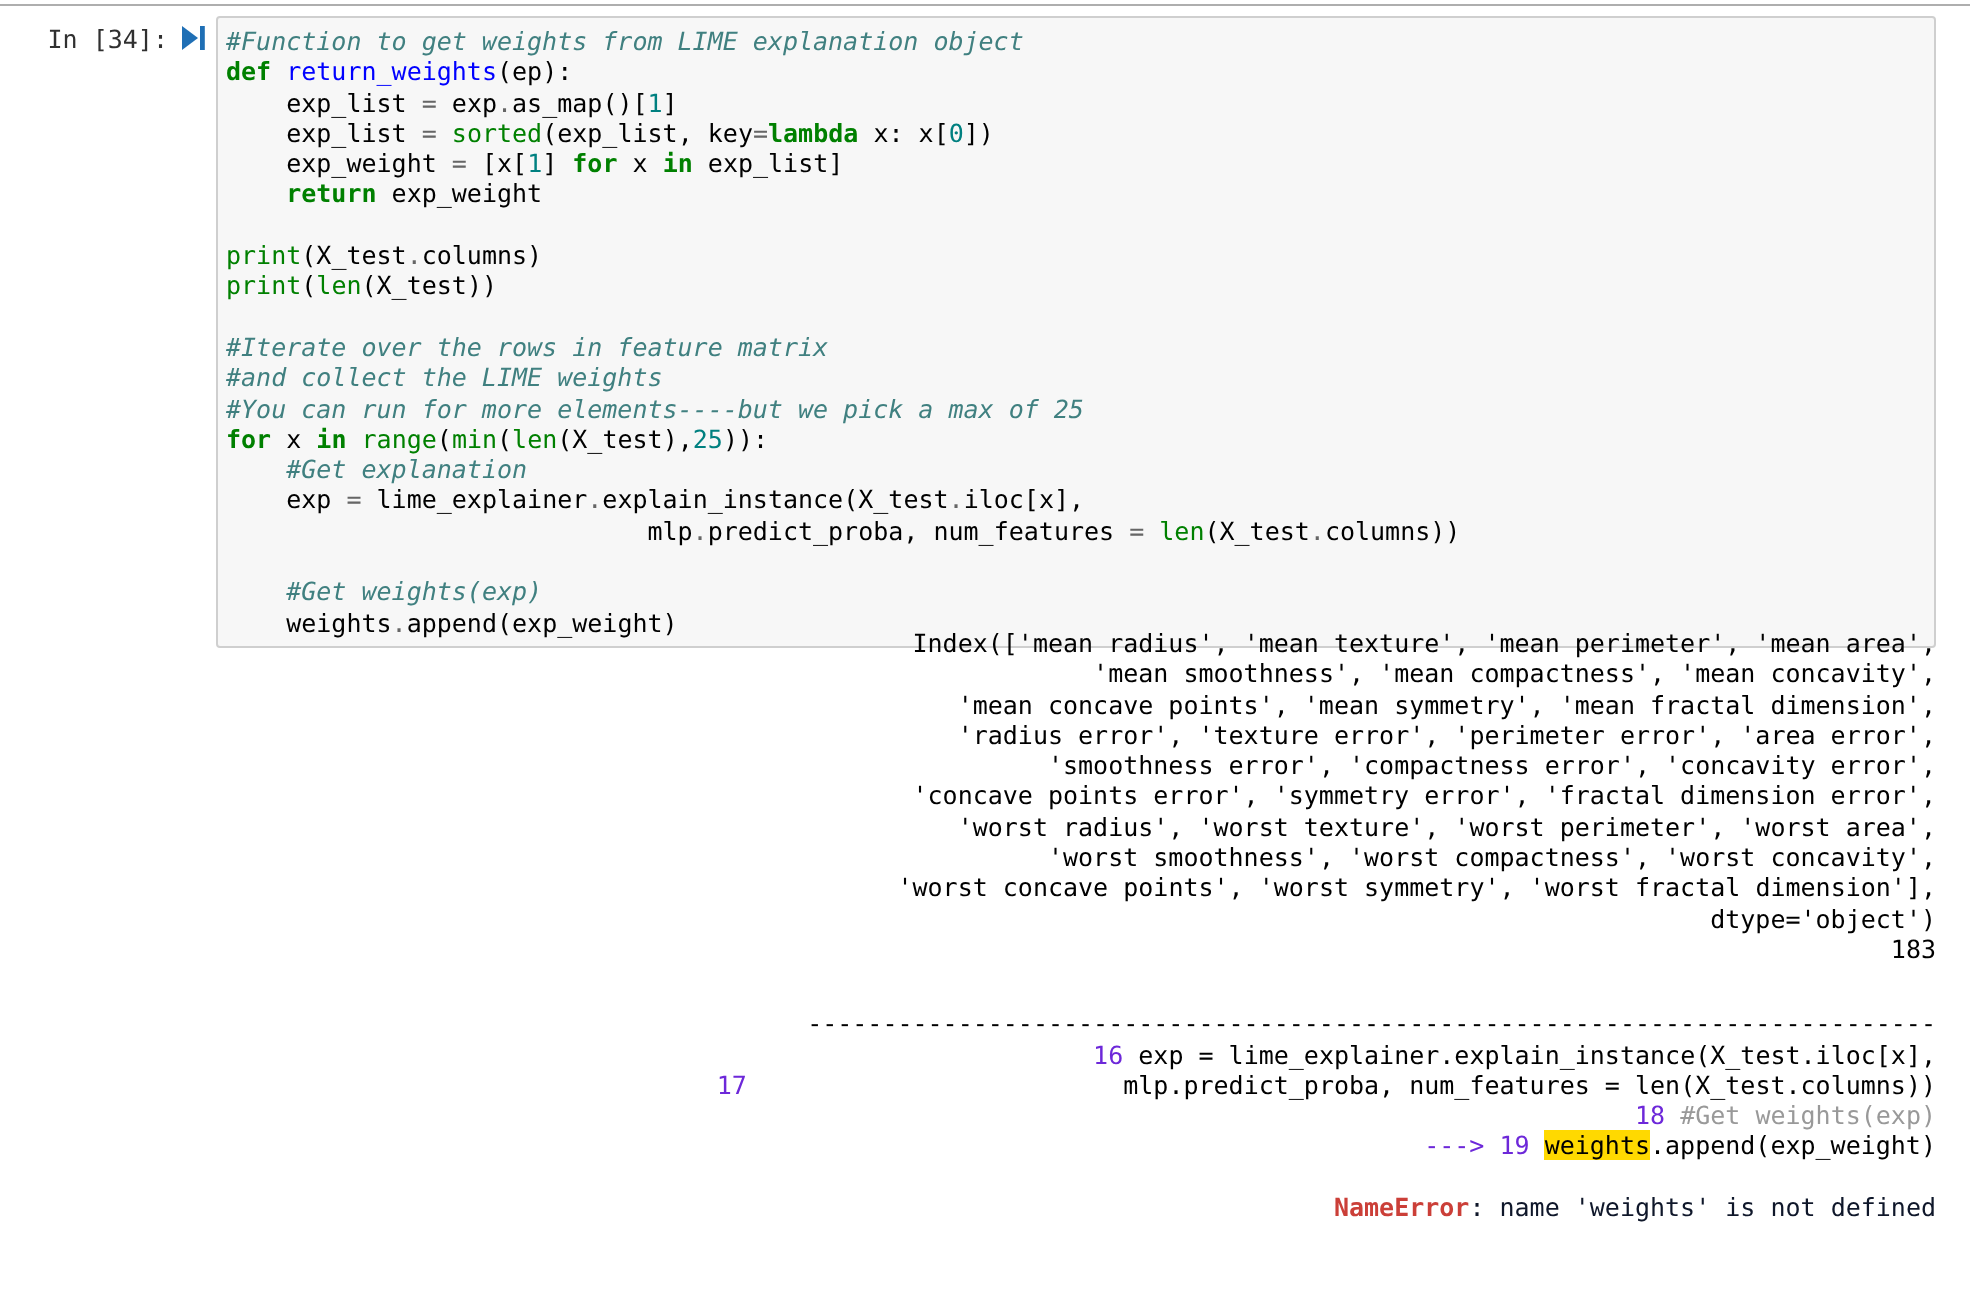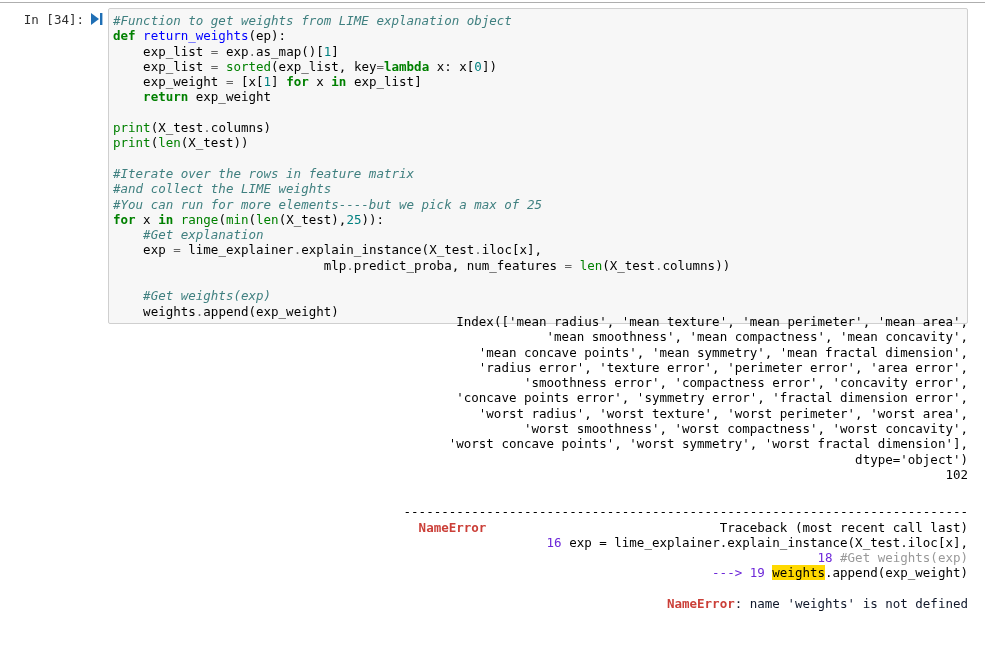--- a/index.html
+++ b/index.html
@@ -195,7 +195,7 @@
        'worst concave points', 'worst symmetry', 'worst fractal dimension'],
       dtype='object')</pre>
 
-    <pre class="out stdout">102</pre>
+    <pre class="out stdout">183</pre>
 
     <div class="spacer-md"></div>
 

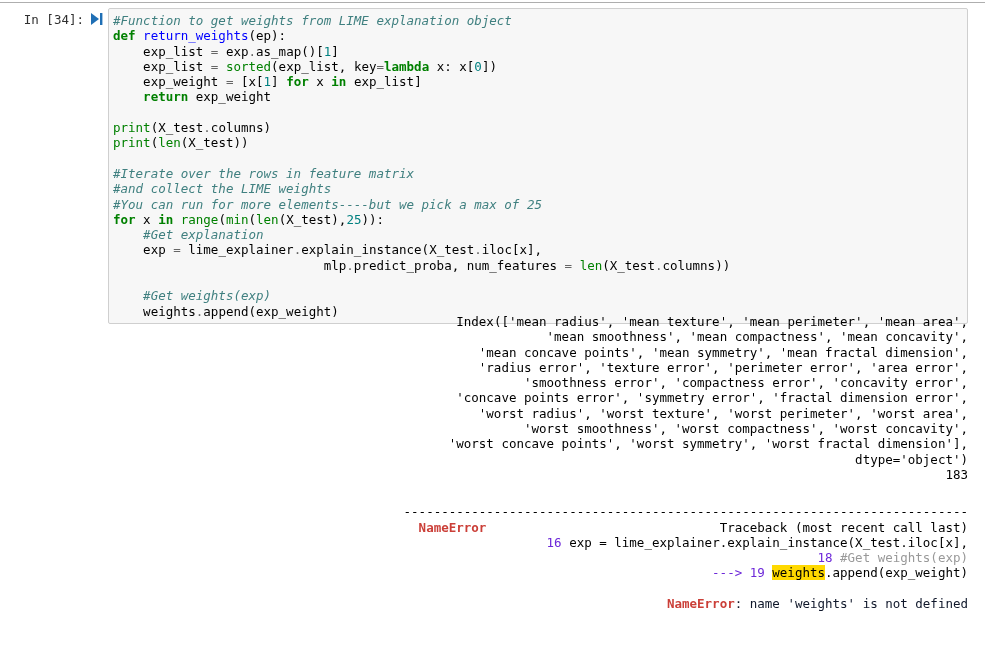--- a/index.html
+++ b/index.html
@@ -201,7 +201,6 @@
 
     <pre class="out tb-rule">---------------------------------------------------------------------------</pre>
 
-    <pre class="out"><span class="tb-err">NameError</span><span>                               </span><span class="tb-arrow">Traceback (most recent call last)</span></pre>
 
 
     <pre class="out"><span class="tb-lineno">     16 </span><span class="tb-arrow">exp = lime_explainer.explain_instance(X_test.iloc[x],</span></pre>

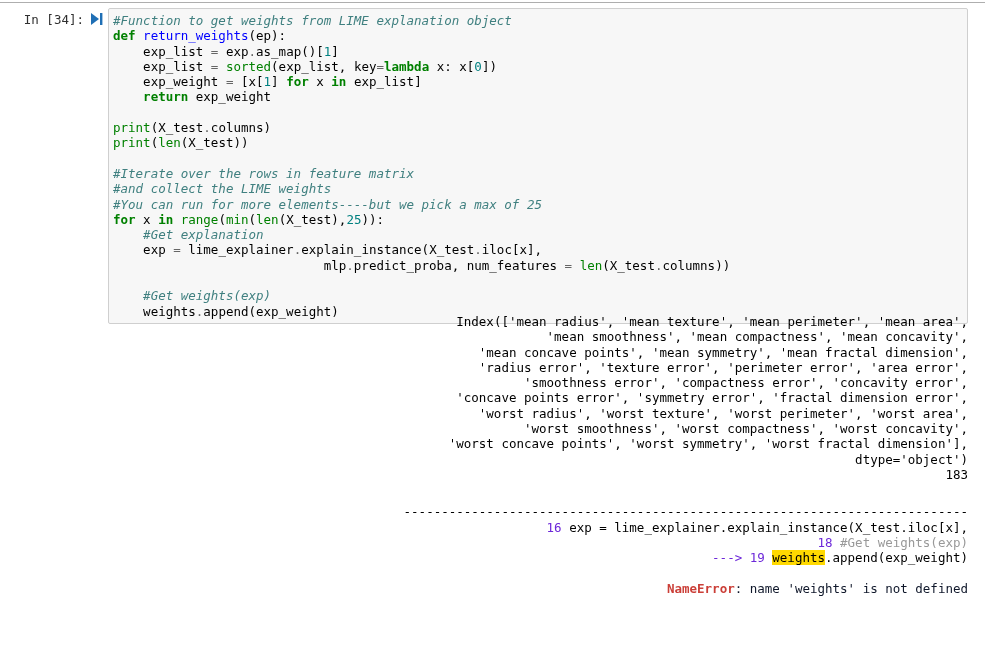--- a/index.html
+++ b/index.html
@@ -205,6 +205,7 @@
 
     <pre class="out"><span class="tb-lineno">     16 </span><span class="tb-arrow">exp = lime_explainer.explain_instance(X_test.iloc[x],</span></pre>
 
+    <pre class="out"><span class="tb-lineno">     17 </span><span class="tb-arrow">                        mlp.predict_proba, num_features = len(X_test.columns))</span></pre>
 
     <pre class="out"><span class="tb-lineno">     18 </span><span class="tb-cmt">#Get weights(exp)</span></pre>
 

